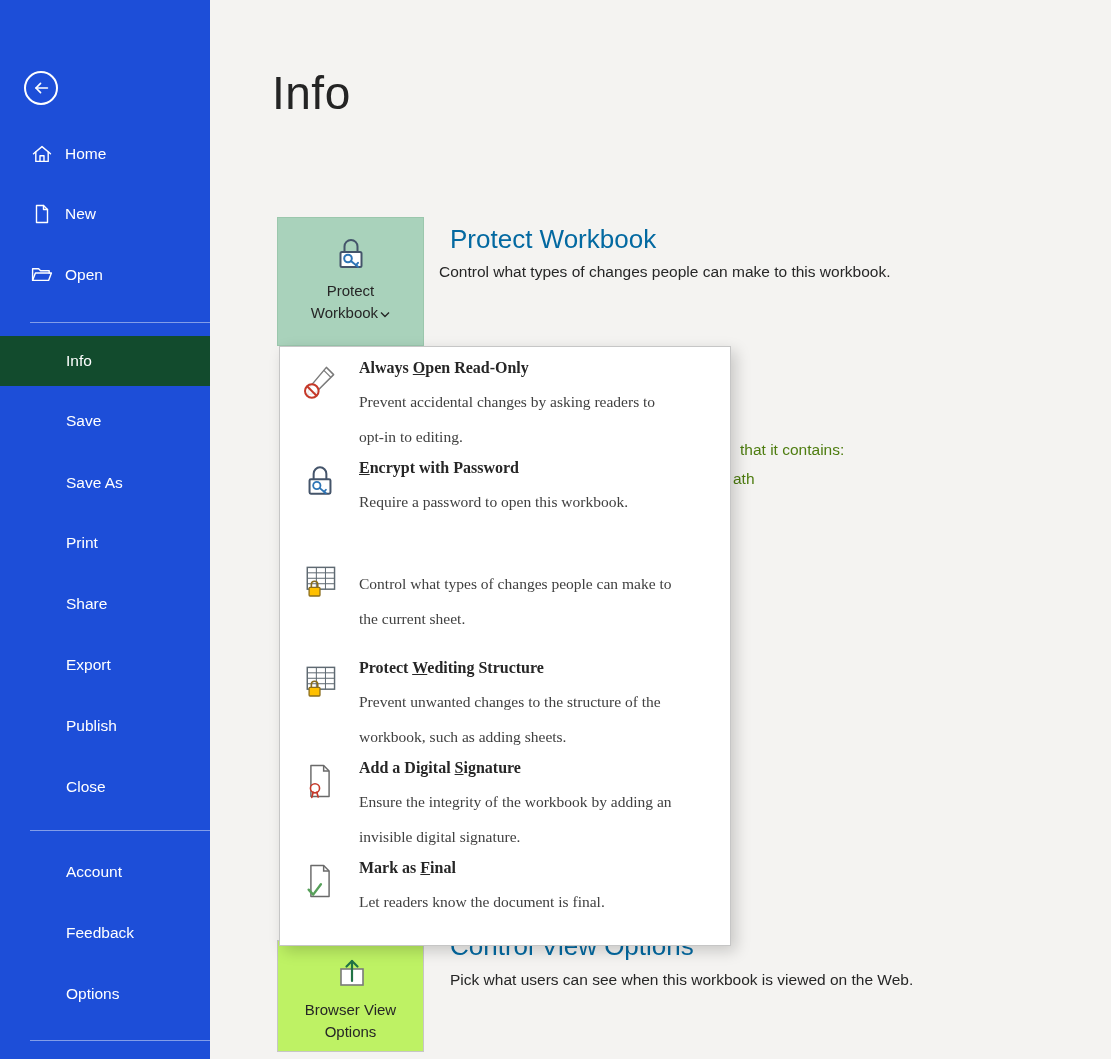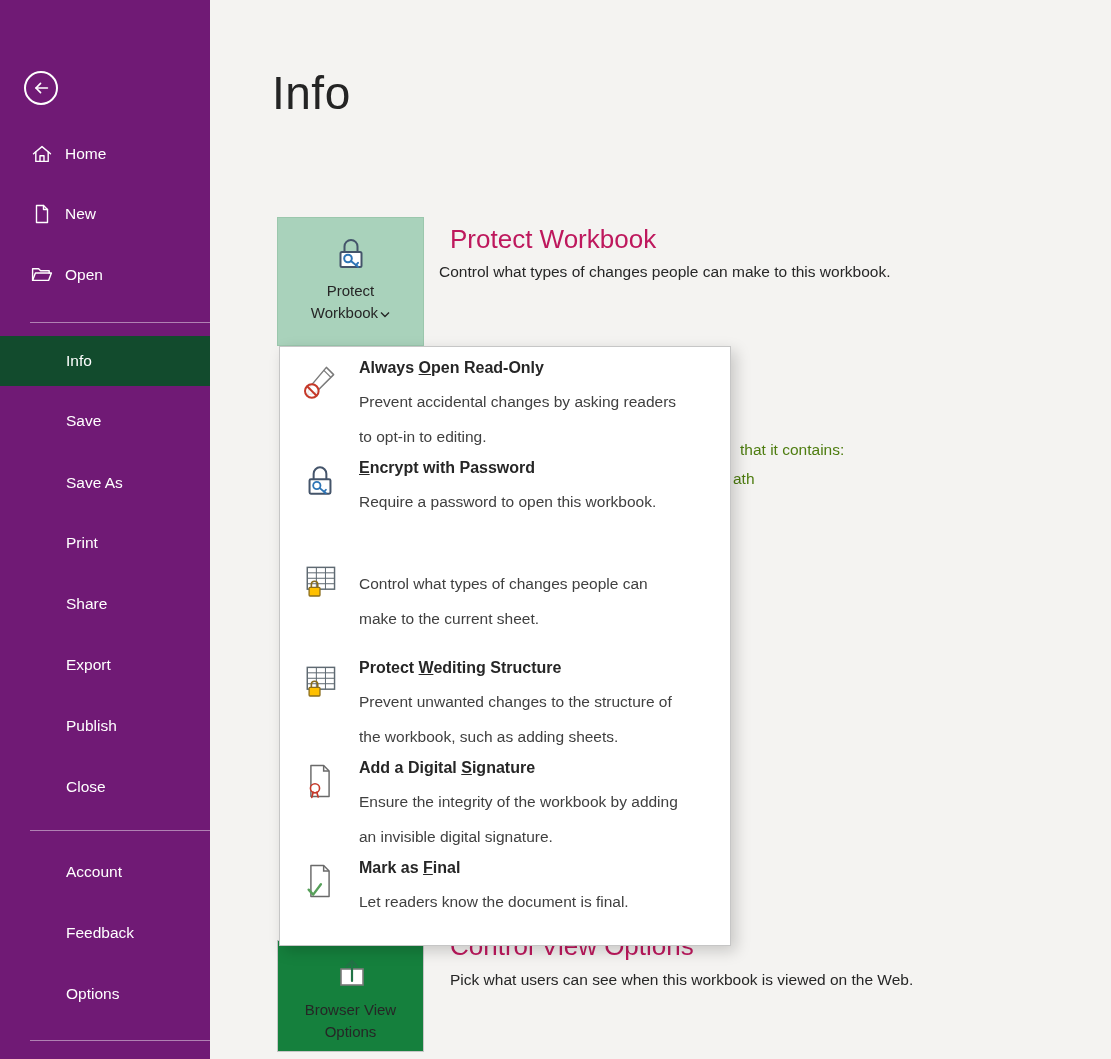--- a/index.html
+++ b/index.html
@@ -10,7 +10,7 @@
   }
 
   
-  .sidebar { position: absolute; left: 0; top: 0; width: 210px; height: 100%; background: #701a75; }
+  .sidebar { position: absolute; left: 0; top: 0; width: 210px; height: 100%; background: #1d4ed8; }
   .back-btn {
     position: absolute; left: 24px; top: 71px; width: 34px; height: 34px;
     border: 2px solid #fff; border-radius: 50%;

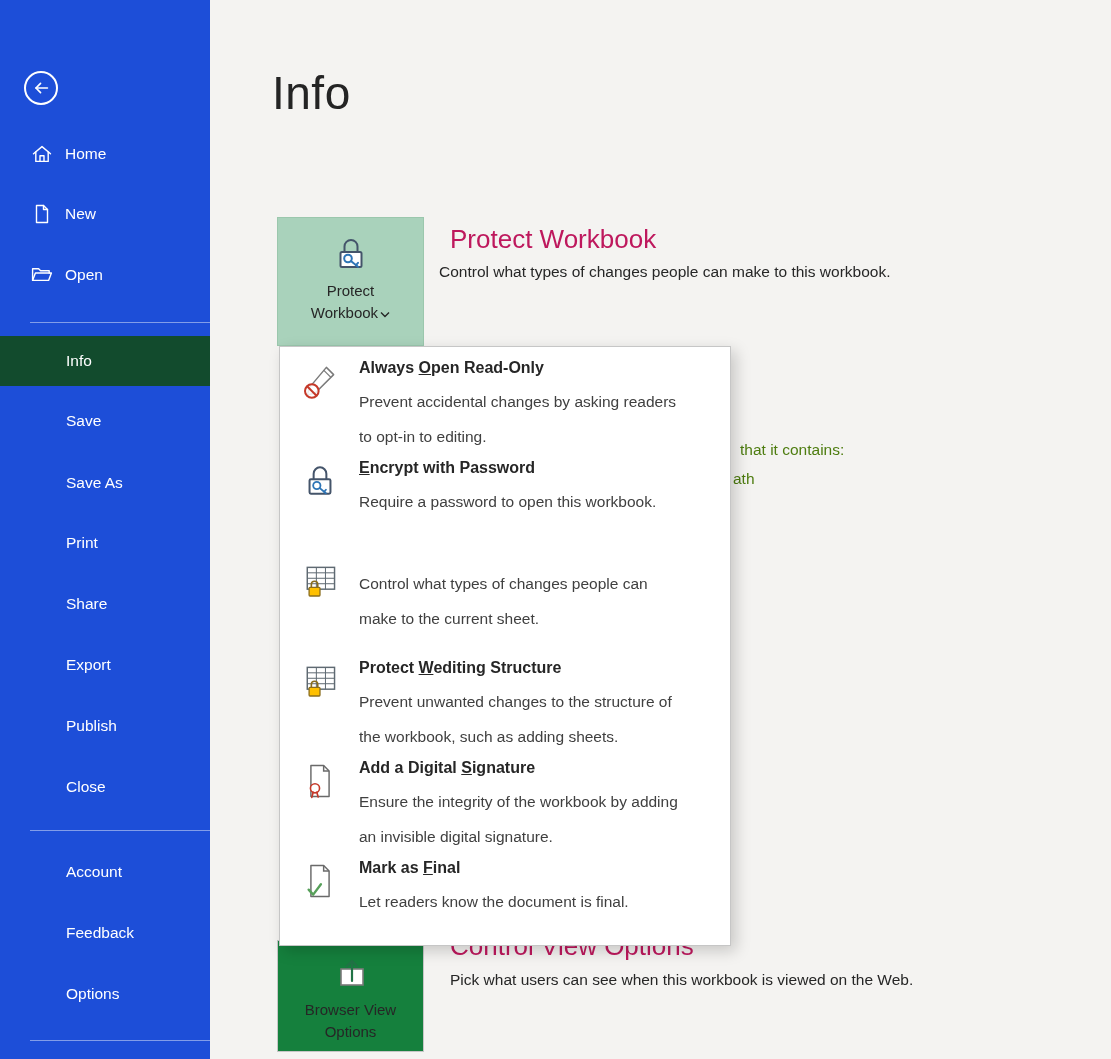--- a/index.html
+++ b/index.html
@@ -32,7 +32,7 @@
     position: absolute; left: 62px; top: 66px;
     font-size: 46px; font-weight: 300; color: #242424; letter-spacing: 0.5px;
   }
-  .section-heading { position: absolute; font-size: 26px; font-weight: 300; color: #be185d; white-space: nowrap; }
+  .section-heading { position: absolute; font-size: 26px; font-weight: 300; color: #0369a1; white-space: nowrap; }
   .section-desc { position: absolute; font-size: 15.5px; color: #262626; white-space: nowrap; }
   .fragment { position: absolute; font-size: 15.5px; color: #4d7c0f; white-space: nowrap; }
 

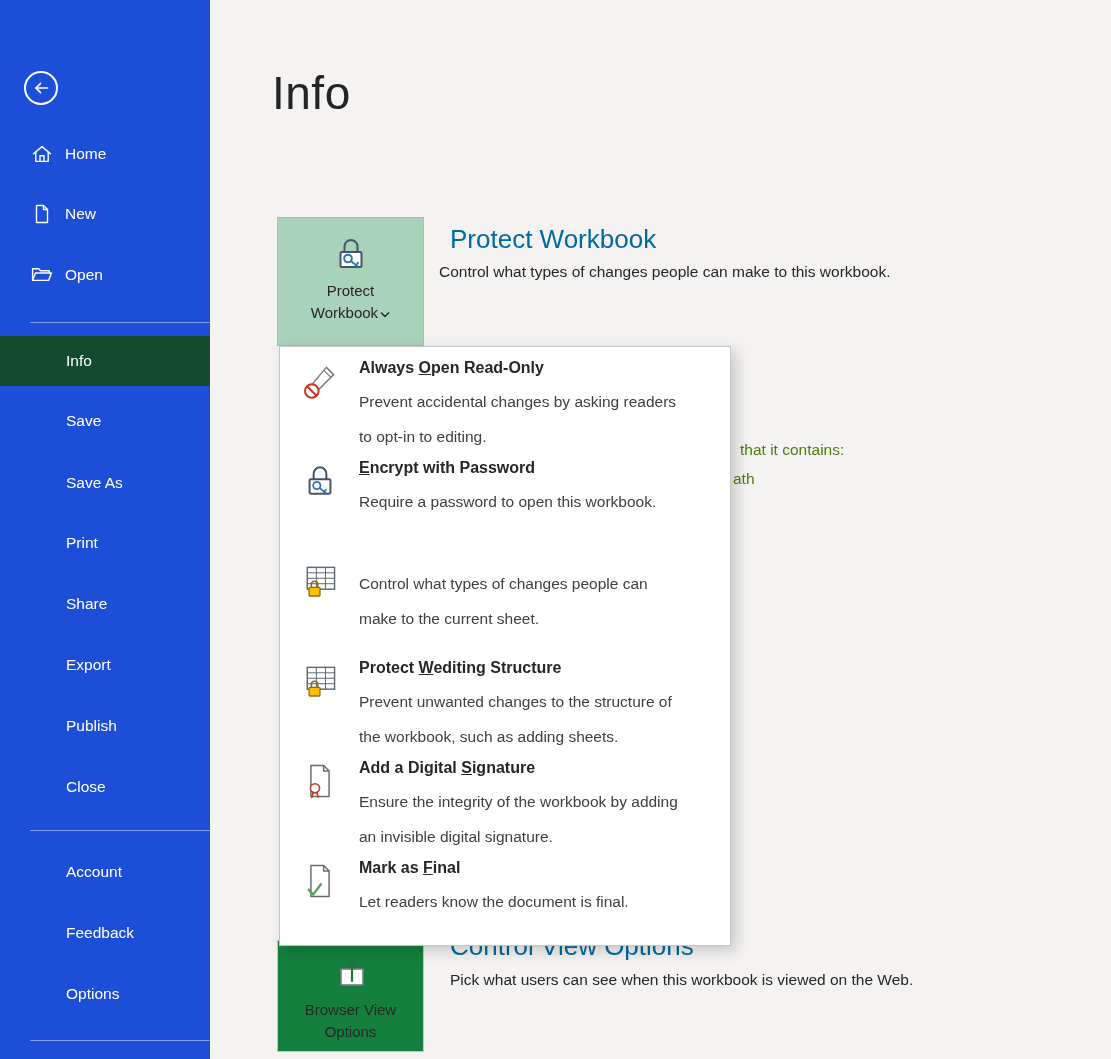--- a/index.html
+++ b/index.html
@@ -56,7 +56,7 @@
     background: #fff; border: 1px solid #c6c6c6;
     box-shadow: 5px 5px 14px rgba(0,0,0,0.18); z-index: 20;
   }
-  .menu-item { display: flex; height: 100px; padding: 12px 12px 0 20px; cursor: pointer; }
+  .menu-item { display: flex; height: 100px; padding: 12px 12px 0 20px; cursor: pointer; font-family: Liberation Serif, serif; }
   .menu-icon { width: 46px; flex: none; padding-top: 2px; }
   .menu-text { margin-left: 13px; }
   .menu-title { font-size: 16px; font-weight: bold; color: #262626; }

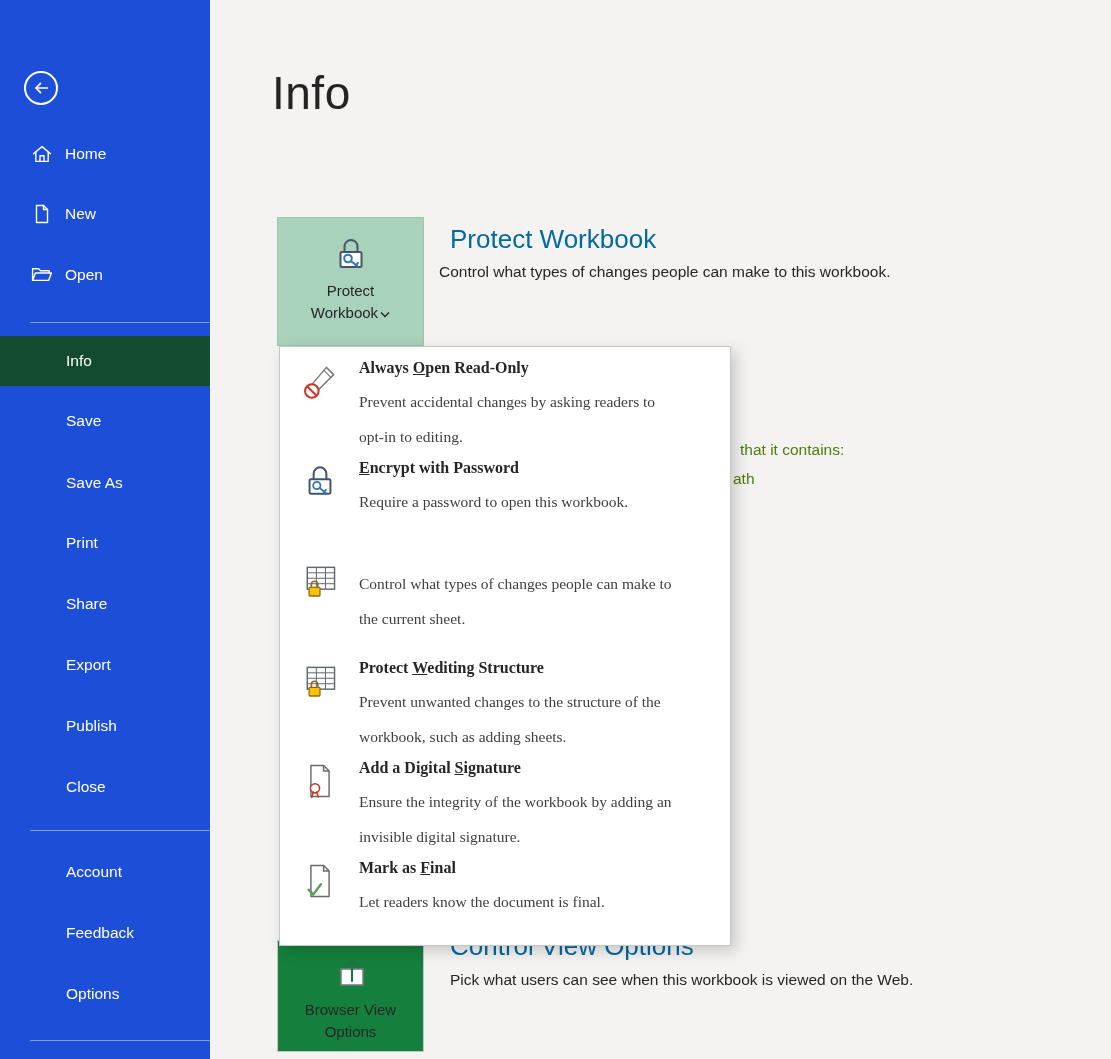--- a/index.html
+++ b/index.html
@@ -41,7 +41,7 @@
     display: flex; flex-direction: column; align-items: center;
   }
   .protect-btn { left: 67px; top: 217px; height: 129px; background: #a9d2bb; border: 1px solid #9bc7ad; }
-  .browser-btn { left: 67px; top: 940px; height: 112px; background: #15803d; border: 1px solid #c6c6c6; }
+  .browser-btn { left: 67px; top: 940px; height: 112px; background: #bef264; border: 1px solid #c6c6c6; }
   .tool-button .tool-icon { margin-top: 16px; }
   .browser-btn .tool-icon { margin-top: 12px; }
   .tool-label { margin-top: 6px; font-size: 15px; line-height: 22px; color: #262626; }

